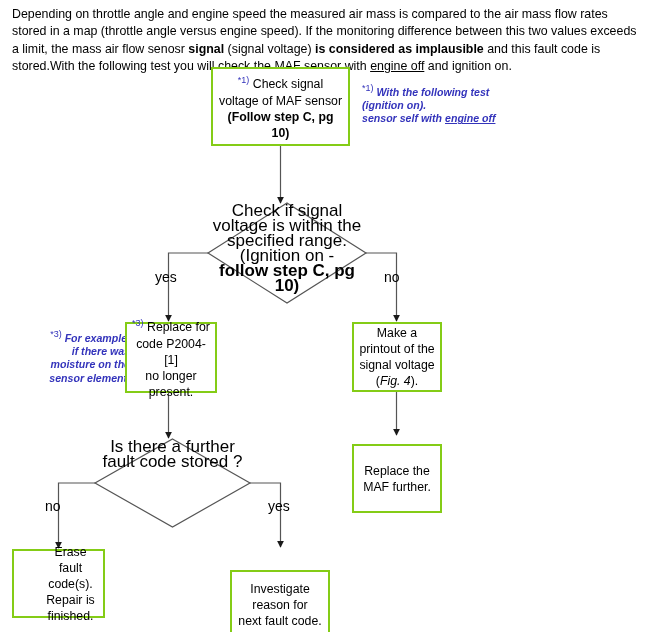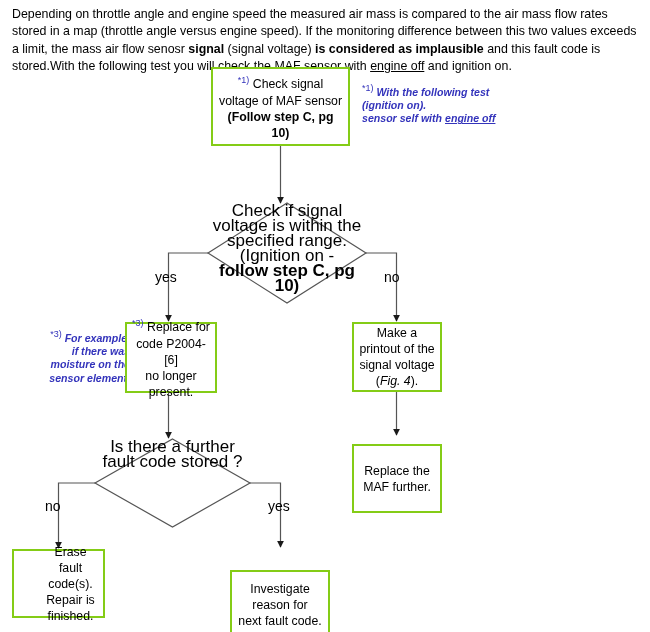--- a/index.html
+++ b/index.html
@@ -206,7 +206,7 @@
       <div>
         <span class="sup">*3)</span><span> Replace for</span>
       </div>
-      <div>code P2004-[6]</div>
+      <div>code P2004-[1]</div>
       <div>no longer</div>
       <div>present.</div>
     </div>

